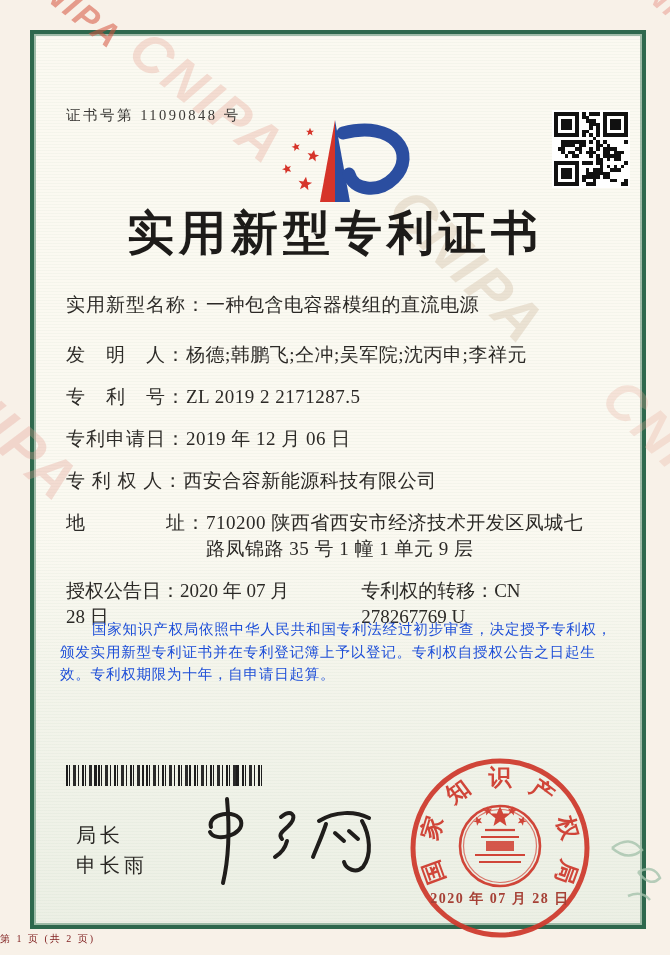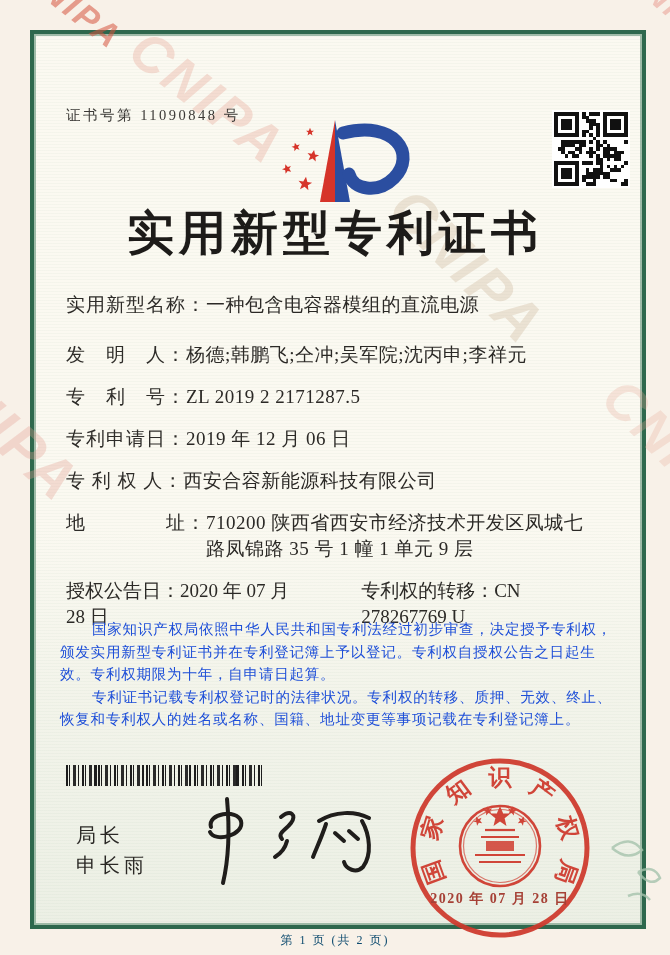--- a/index.html
+++ b/index.html
@@ -260,7 +260,6 @@
 
     <div class="paras">
       <p>国家知识产权局依照中华人民共和国专利法经过初步审查，决定授予专利权，颁发实用新型专利证书并在专利登记簿上予以登记。专利权自授权公告之日起生效。专利权期限为十年，自申请日起算。</p>
-      <p>专利证书记载专利权登记时的法律状况。专利权的转移、质押、无效、终止、恢复和专利权人的姓名或名称、国籍、地址变更等事项记载在专利登记簿上。</p>
     </div>
 
     <div class="barcode"></div>

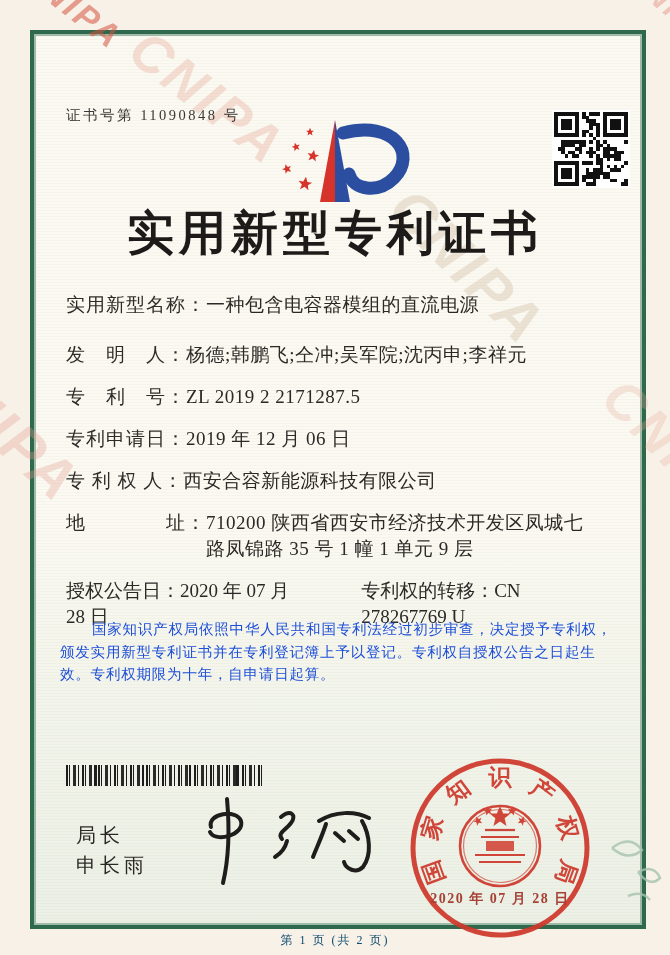--- a/index.html
+++ b/index.html
@@ -45,8 +45,8 @@
                   font-family:"Liberation Serif","DejaVu Serif",serif;}
   #seal-date{font-size:14px;font-weight:700;fill:#a03328;letter-spacing:1.5px;text-anchor:middle;
              font-family:"Liberation Serif","DejaVu Serif",serif;}
-  .footer{position:absolute;left:0;top:894px;width:100%;text-align:center;font-size:12px;
-          letter-spacing:2px;color:#0c4a6e;}
+  .footer{position:absolute;left:0;top:894px;width:100%;text-align:left;font-size:10px;
+          letter-spacing:2px;color:#7f1d1d;}
   .curl{position:absolute;left:598px;top:826px;width:70px;height:86px;z-index:1;}
 </style>
 </head>

